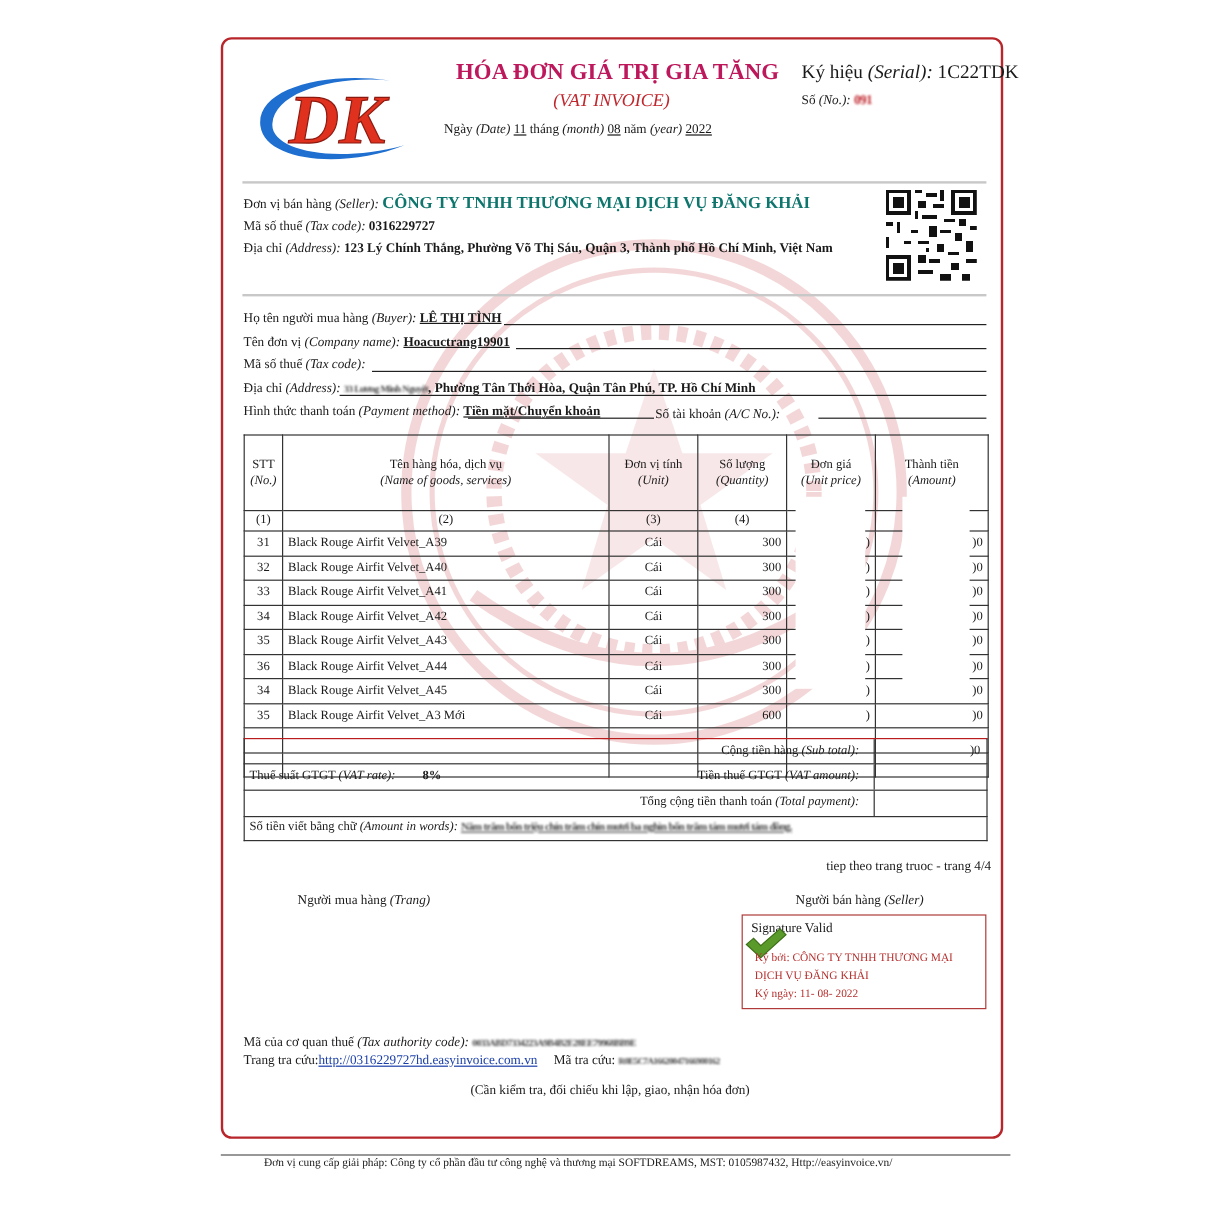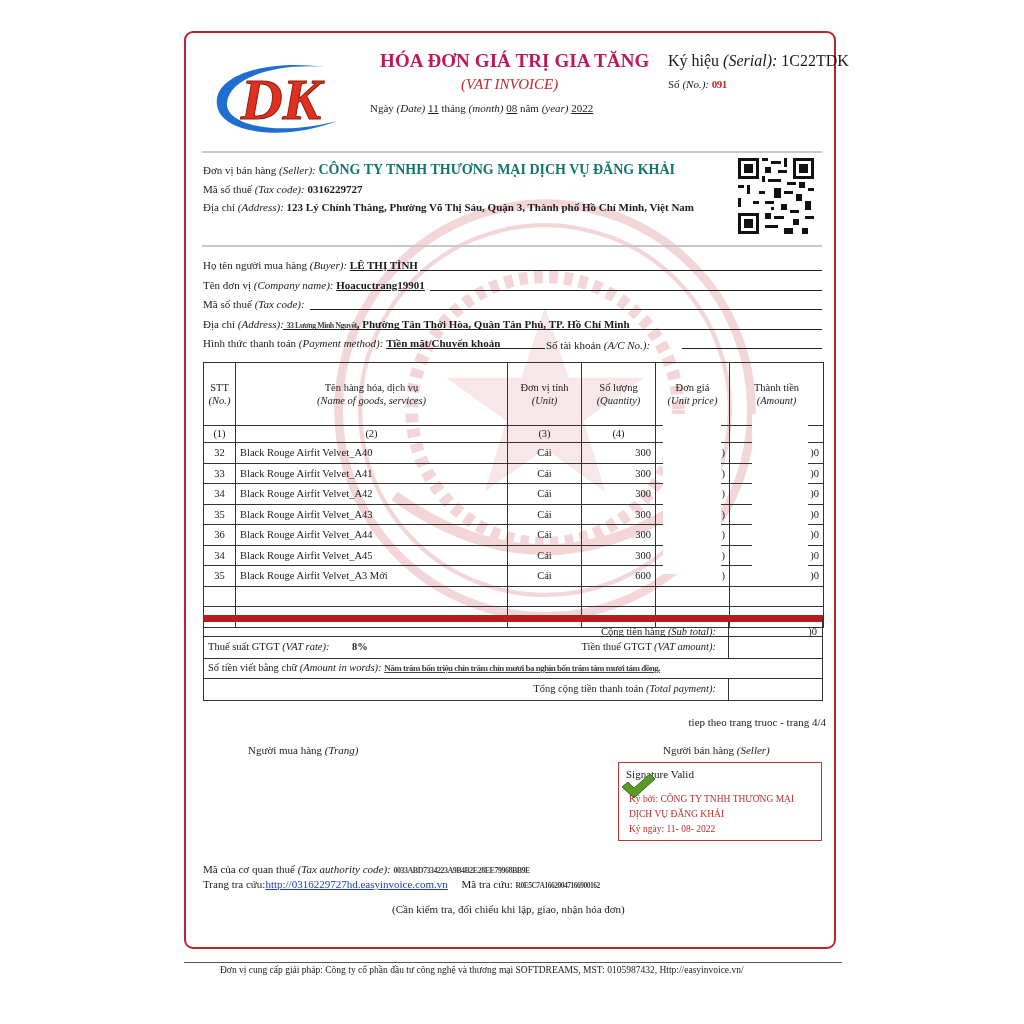--- a/index.html
+++ b/index.html
@@ -204,6 +204,14 @@
       <td>(5)</td>
       <td>(6)=(4)x(5)</td>
     </tr>
+  <tr>
+        <td class="c">31</td>
+        <td>Black Rouge Airfit Velvet_A39</td>
+        <td class="c">Cái</td>
+        <td class="r">300</td>
+        <td class="r">)</td>
+        <td class="r">)0</td>
+      </tr>
       <tr>
         <td class="c">32</td>
         <td>Black Rouge Airfit Velvet_A40</td>

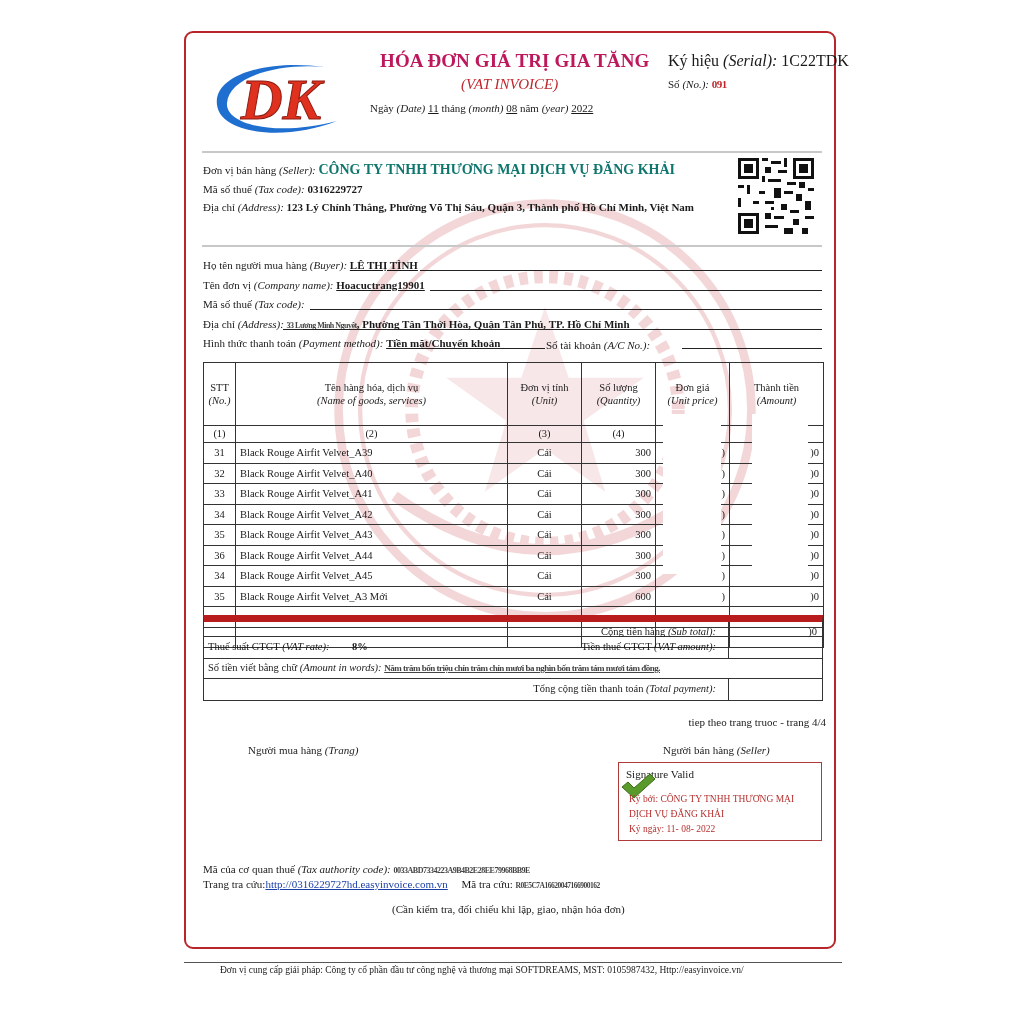--- a/index.html
+++ b/index.html
@@ -35,7 +35,7 @@
   .redact { position:absolute; background:#ffffff; }
   .summary { position:absolute; left:203px; top:615px; width:620px; font-size:10.5px; }
   .srow { position:relative; height:22px; border:1px solid #333; border-top:none; box-sizing:border-box; }
-  .srow:first-child { border-top:7px solid #b91c1c; }
+  .srow:first-child { border-top:1px solid #b91c1c; }
   .svline { position:absolute; left:524px; top:0; bottom:0; border-left:1px solid #333; }
   .sig-box { left:618px; top:762px; width:204px; height:79px; border:1.5px solid #b03a3a; box-sizing:border-box; }
   .sig-valid { left:626px; top:768px; font-size:11px; }

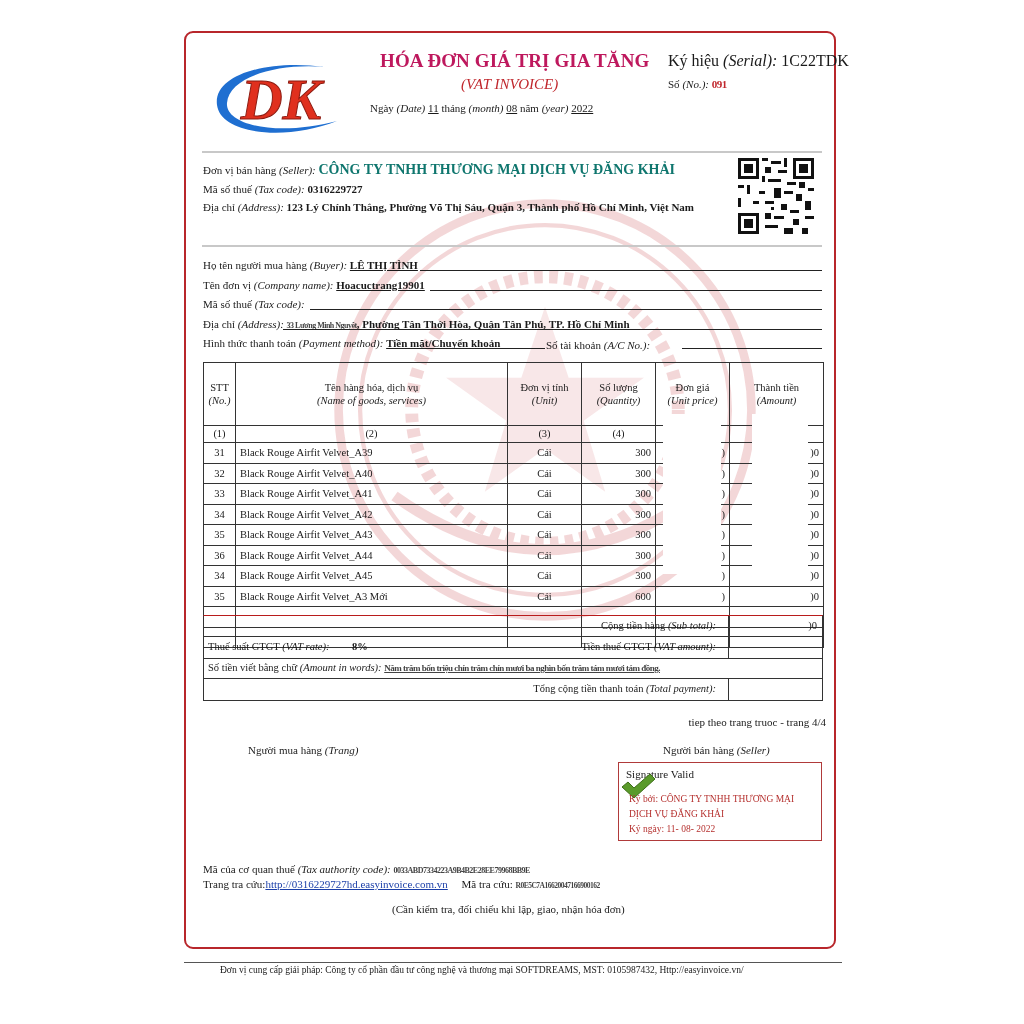--- a/index.html
+++ b/index.html
@@ -303,16 +303,16 @@
     <div class="svline"></div>
     <span class="abs" style="right:5px; top:4px;"></span>
   </div>
+  <div class="srow">
+    <span class="abs" style="right:106px; top:4px;"><span>Tổng cộng tiền thanh toán</span> <i>(Total payment):</i></span>
+    <div class="svline"></div>
+    <span class="abs" style="right:5px; top:4px;"></span>
+  </div>
   <div class="srow" style="height:20px;">
     <span class="abs" style="left:4px; top:3px; white-space:nowrap;">
       <span>Số tiền viết bằng chữ</span> <i>(Amount in words):</i>
       <span class="bold blurred" style="text-decoration:underline; font-size:9px;">Năm trăm bốn triệu chín trăm chín mươi ba nghìn bốn trăm tám mươi tám đồng.</span>
     </span>
-  </div>
-  <div class="srow">
-    <span class="abs" style="right:106px; top:4px;"><span>Tổng cộng tiền thanh toán</span> <i>(Total payment):</i></span>
-    <div class="svline"></div>
-    <span class="abs" style="right:5px; top:4px;"></span>
   </div>
 </div>
 

